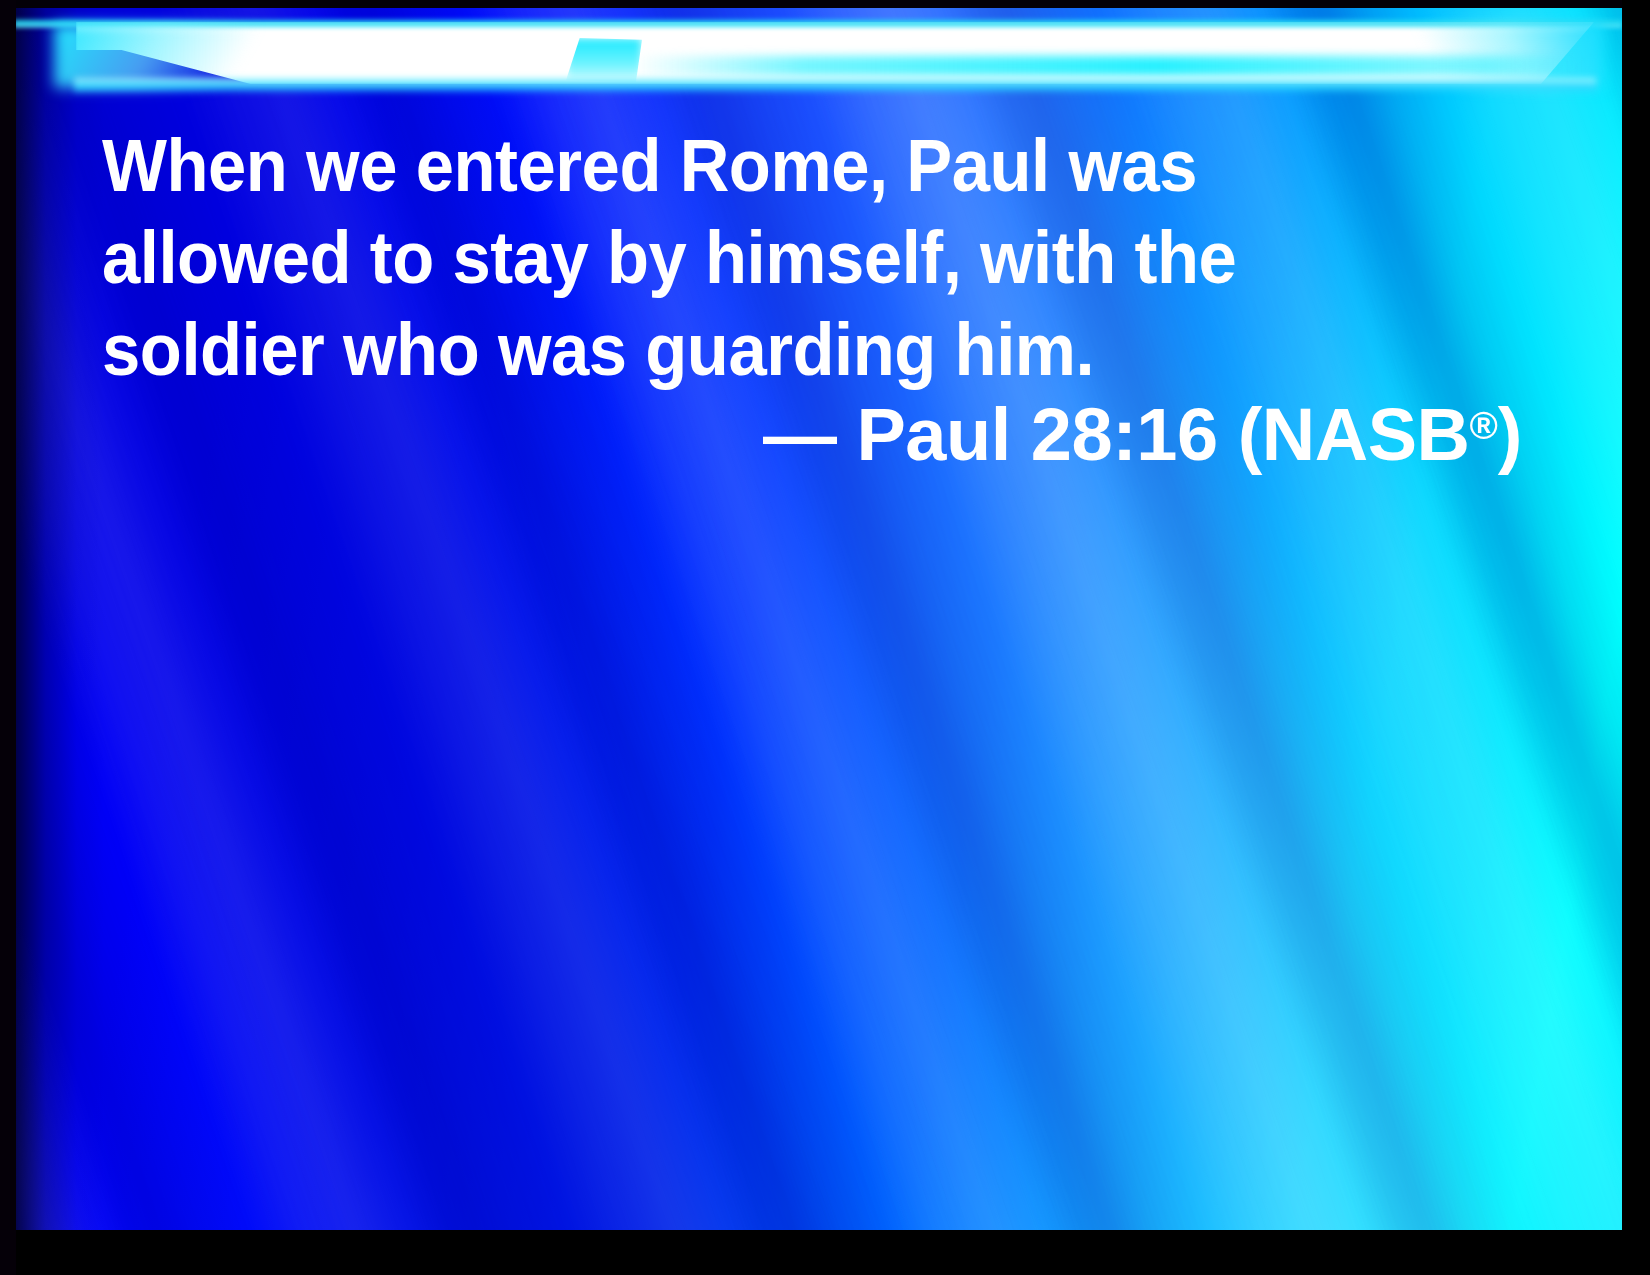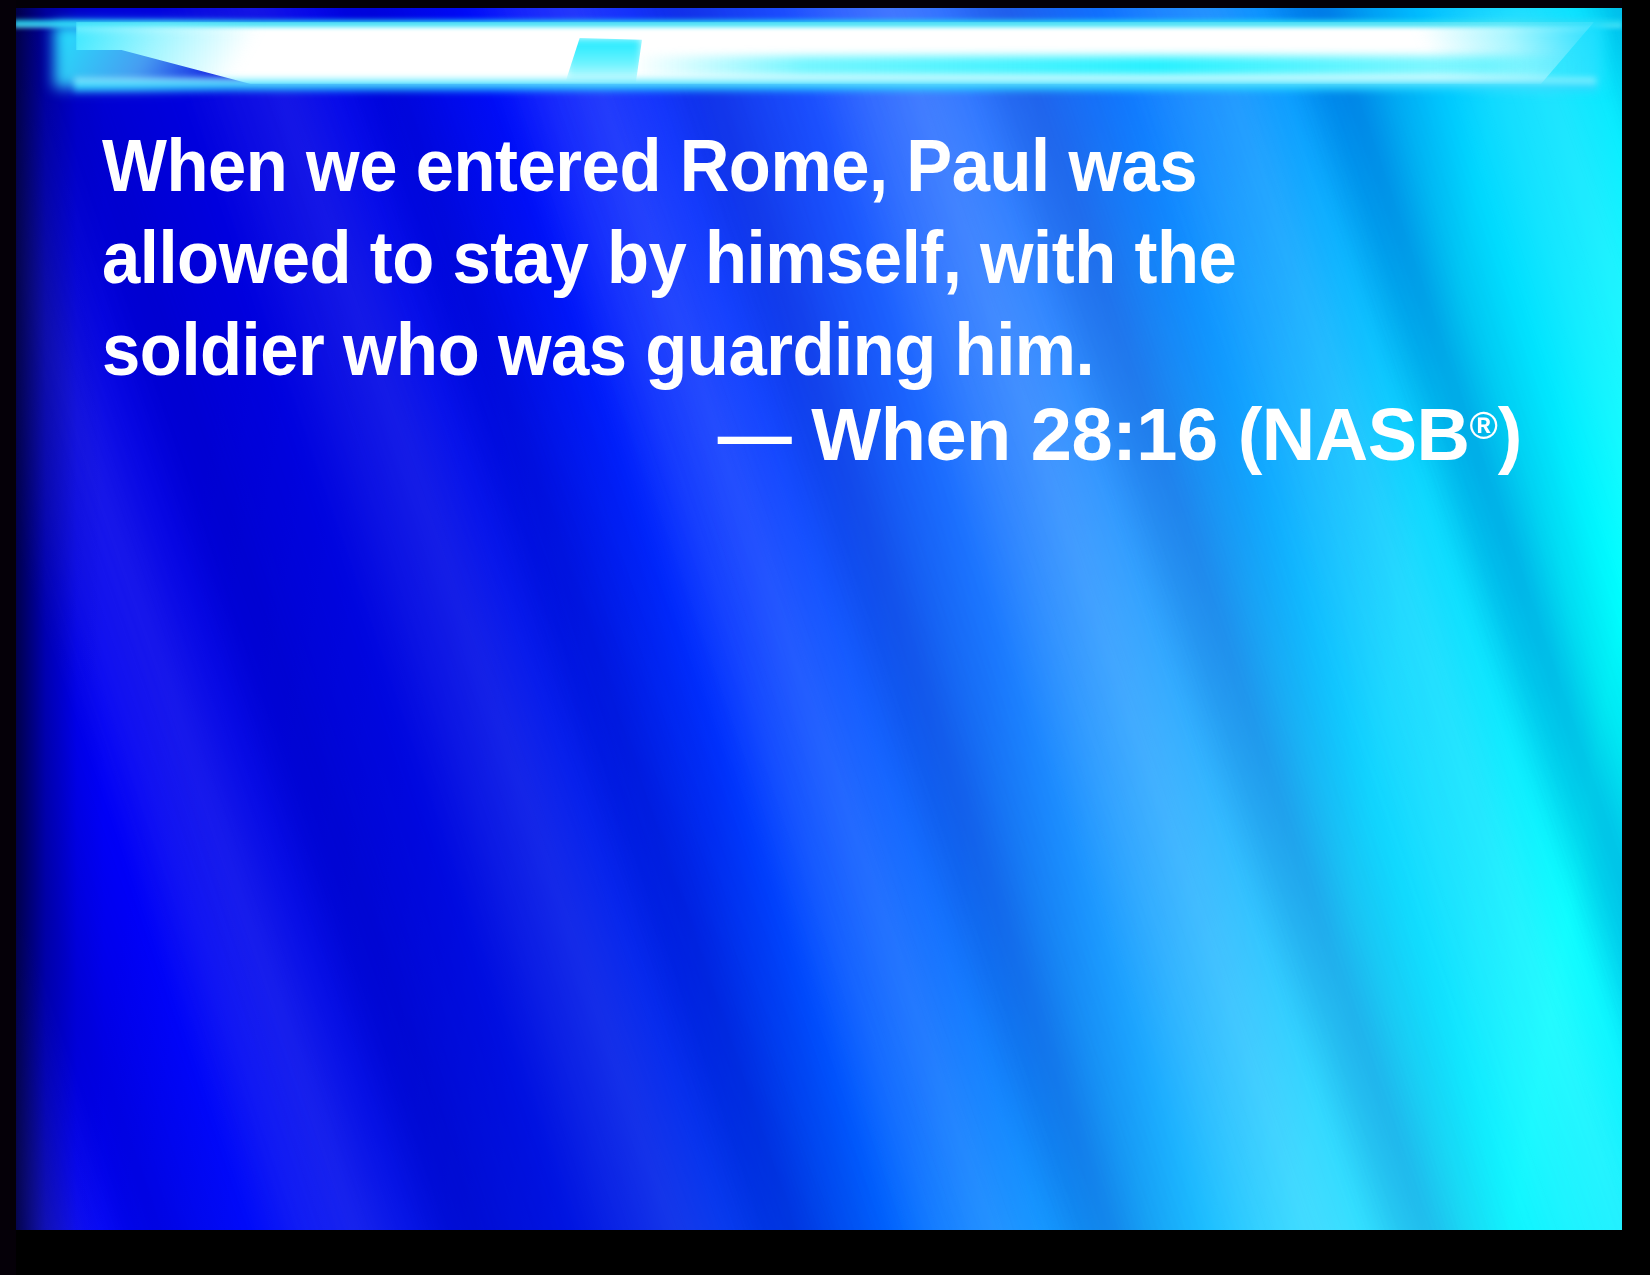--- a/index.html
+++ b/index.html
@@ -297,7 +297,7 @@
     </div>
 
     <div class="attribution">
-      <span>—</span><span>&nbsp;</span><span>When 28:16</span><span>&nbsp;</span><span>(NASB</span><span class="reg">®</span><span>)</span>
+      <span>—</span><span>&nbsp;</span><span>Paul 28:16</span><span>&nbsp;</span><span>(NASB</span><span class="reg">®</span><span>)</span>
     </div>
 
   </div>

